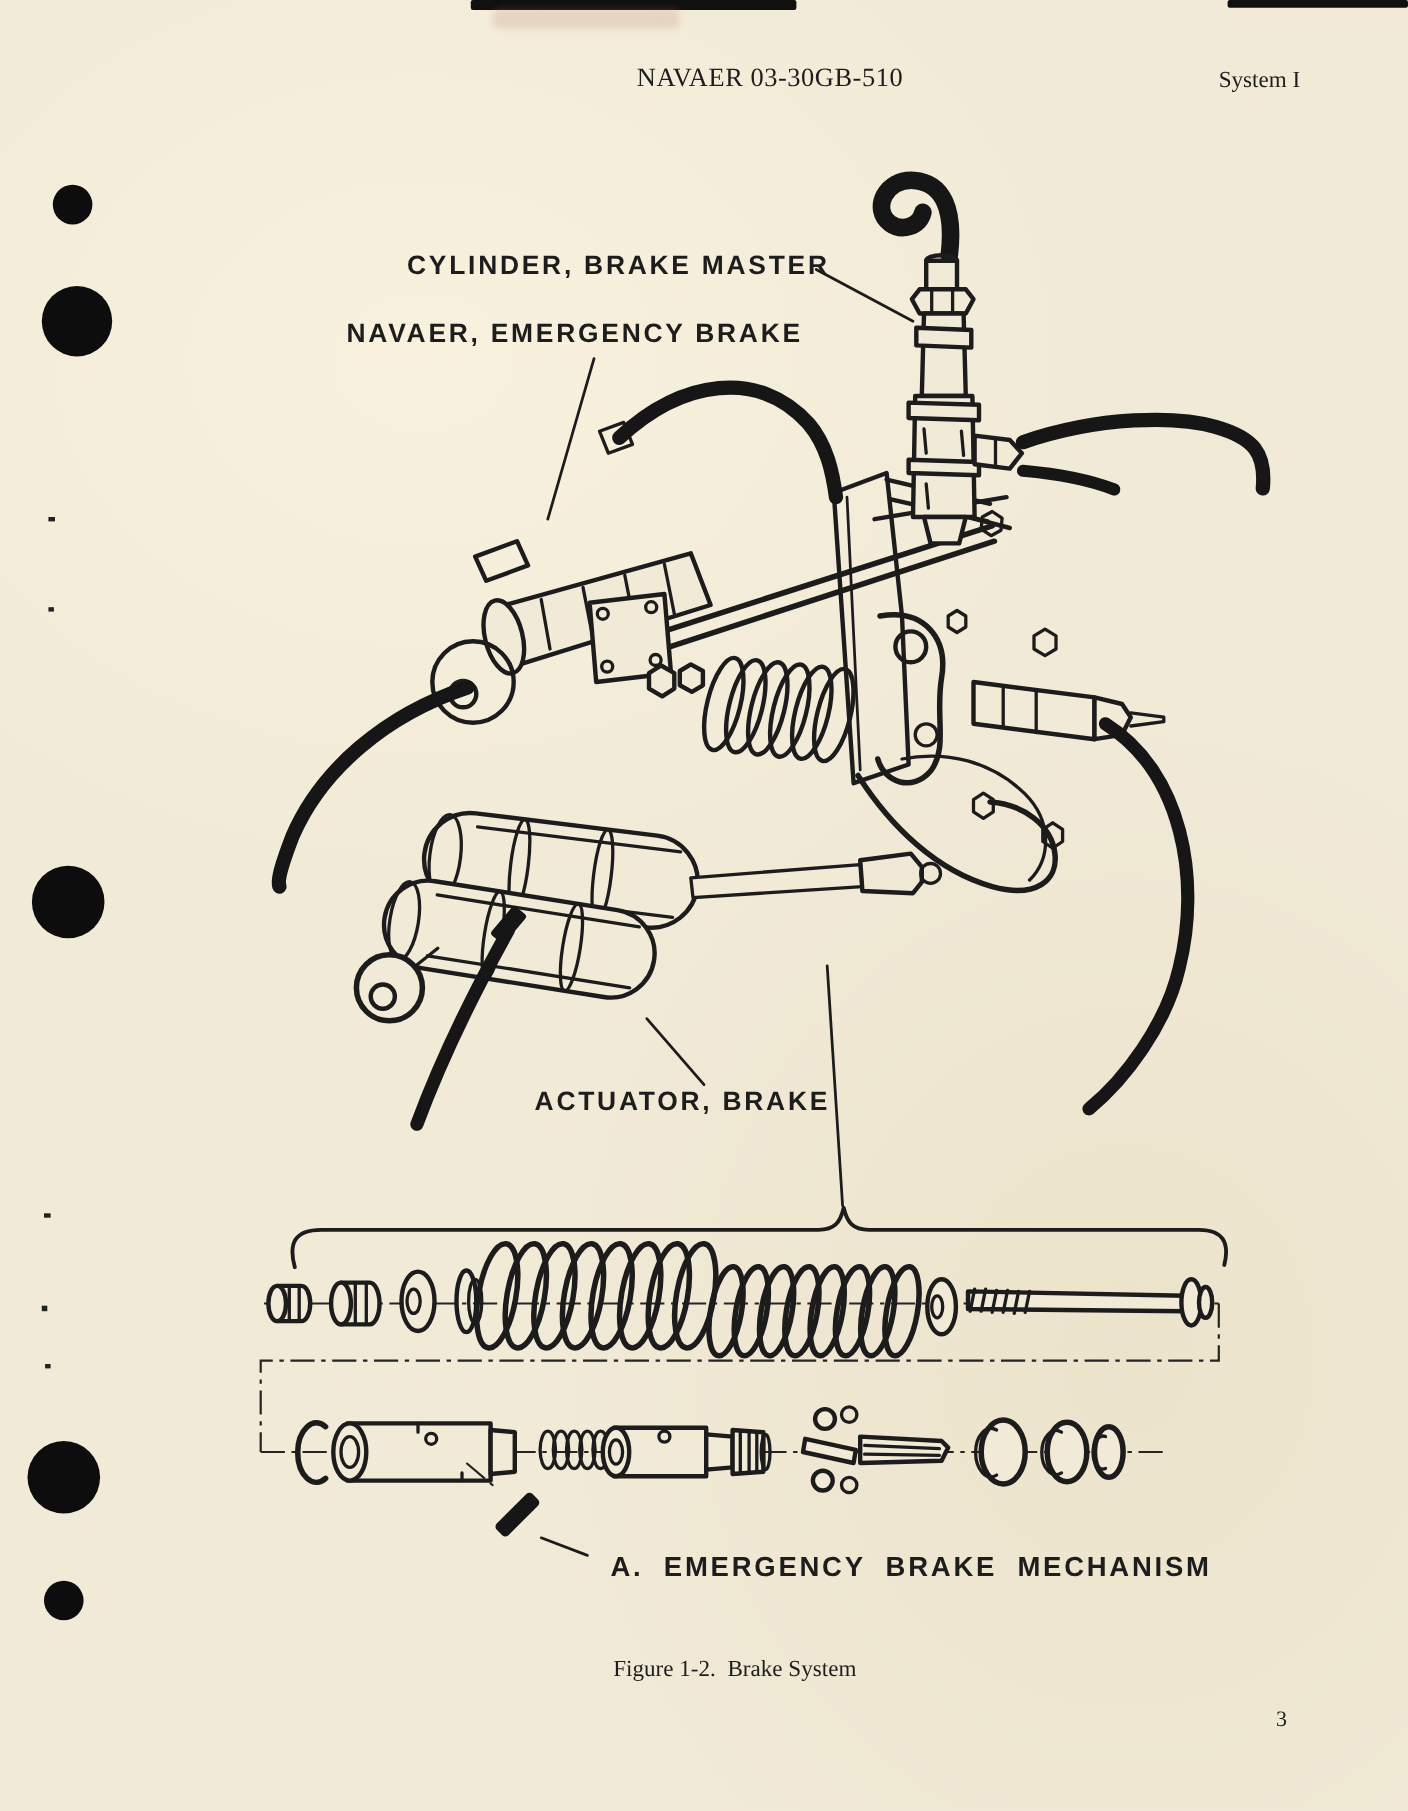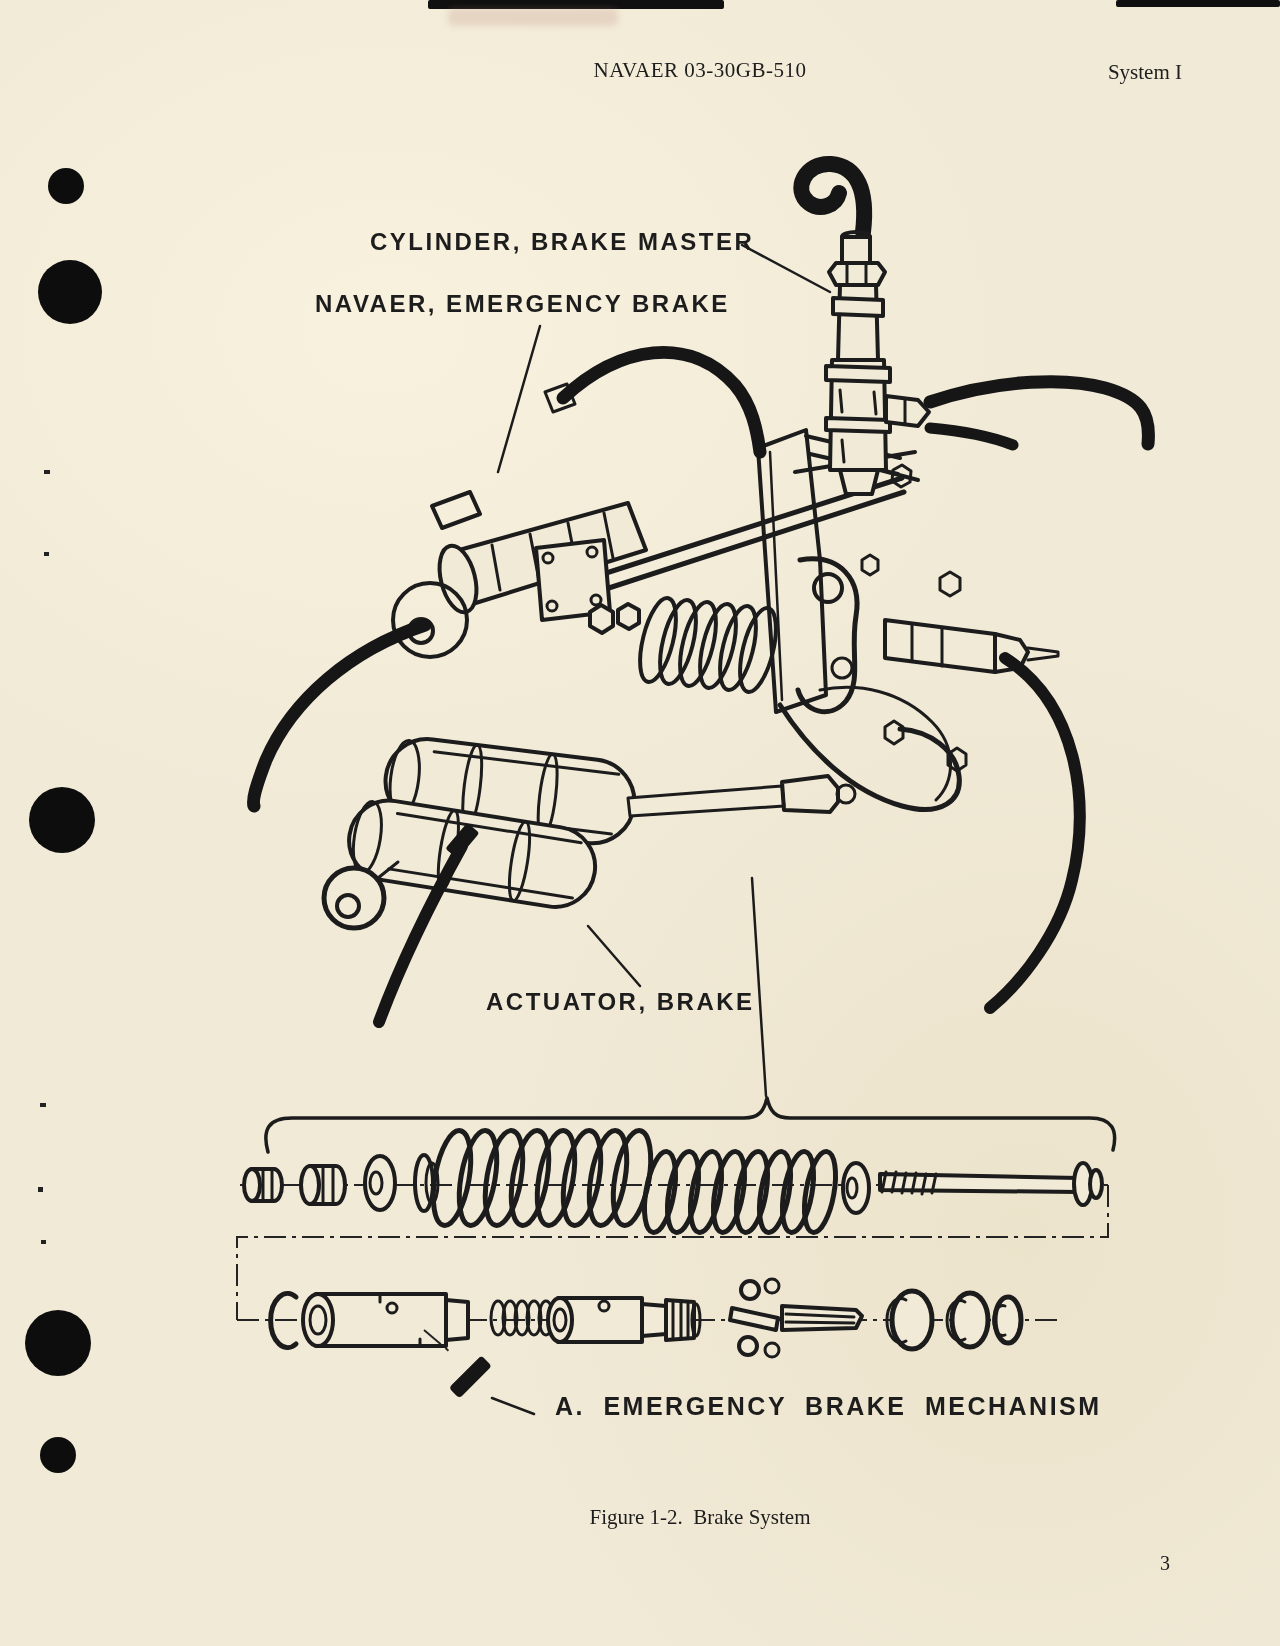--- a/index.html
+++ b/index.html
@@ -68,7 +68,7 @@
 <div class="tick" style="left:38px;top:1187px;width:5px;height:5px;"></div>
 <div class="tick" style="left:41px;top:1240px;width:5px;height:4px;"></div>
 
-<div class="abs serif" style="left:700px;top:58px;transform:translateX(-50%);font-size:21px;letter-spacing:.5px;">NAVAER 03-30GB-510</div>
+<div class="abs serif" style="left:700px;top:58px;transform:translateX(-50%);font-size:24px;letter-spacing:.5px;">NAVAER 03-30GB-510</div>
 <div class="abs serif" style="right:98px;top:60px;font-size:21px;">System I</div>
 
 <svg class="abs" style="left:0;top:0;" width="1280" height="1646" viewBox="0 0 1280 1646">

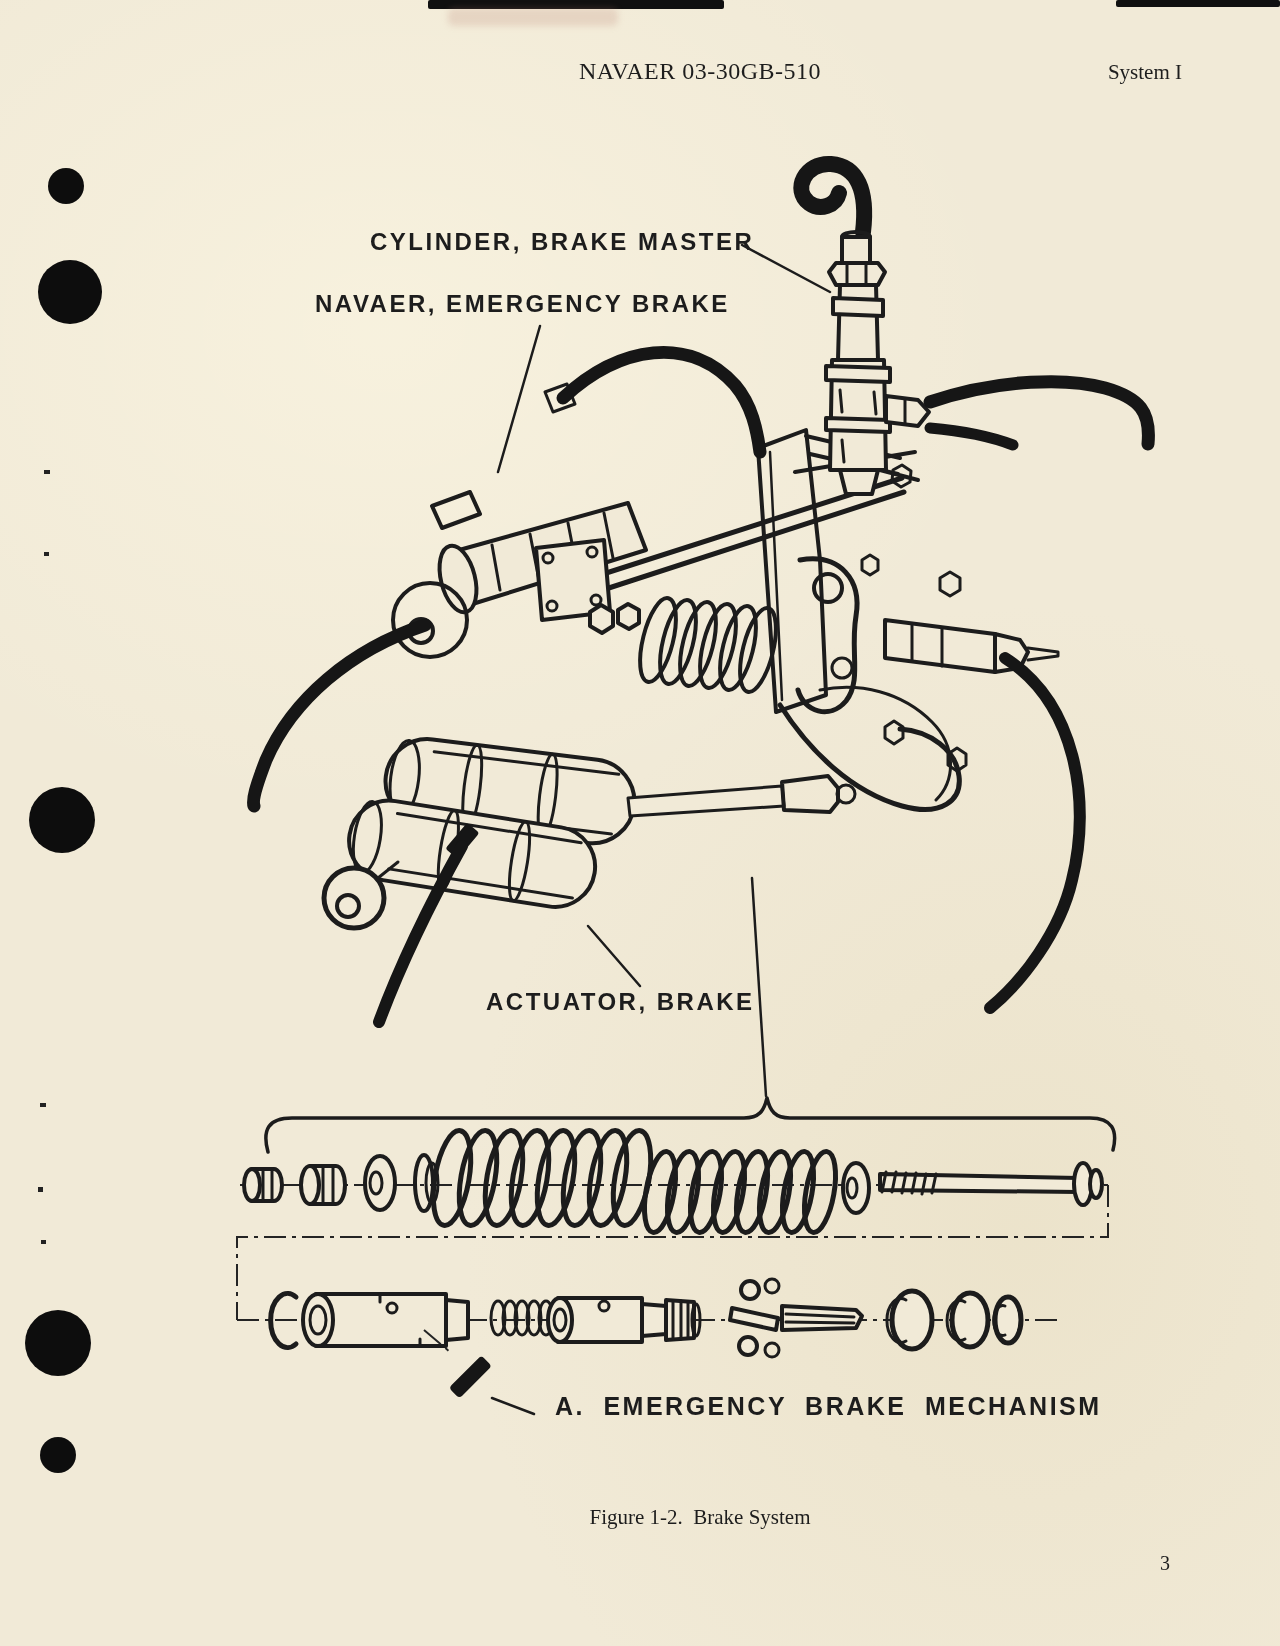--- a/index.html
+++ b/index.html
@@ -36,6 +36,7 @@
     word-spacing:9px;
     color:#1d1d1d;
     white-space:pre;
+    margin-top:19px;
   }
   .scan-bar{background:#101010;border-radius:2px;}
   .smudge{background:rgba(186,128,112,.22);filter:blur(3px);border-radius:6px;}

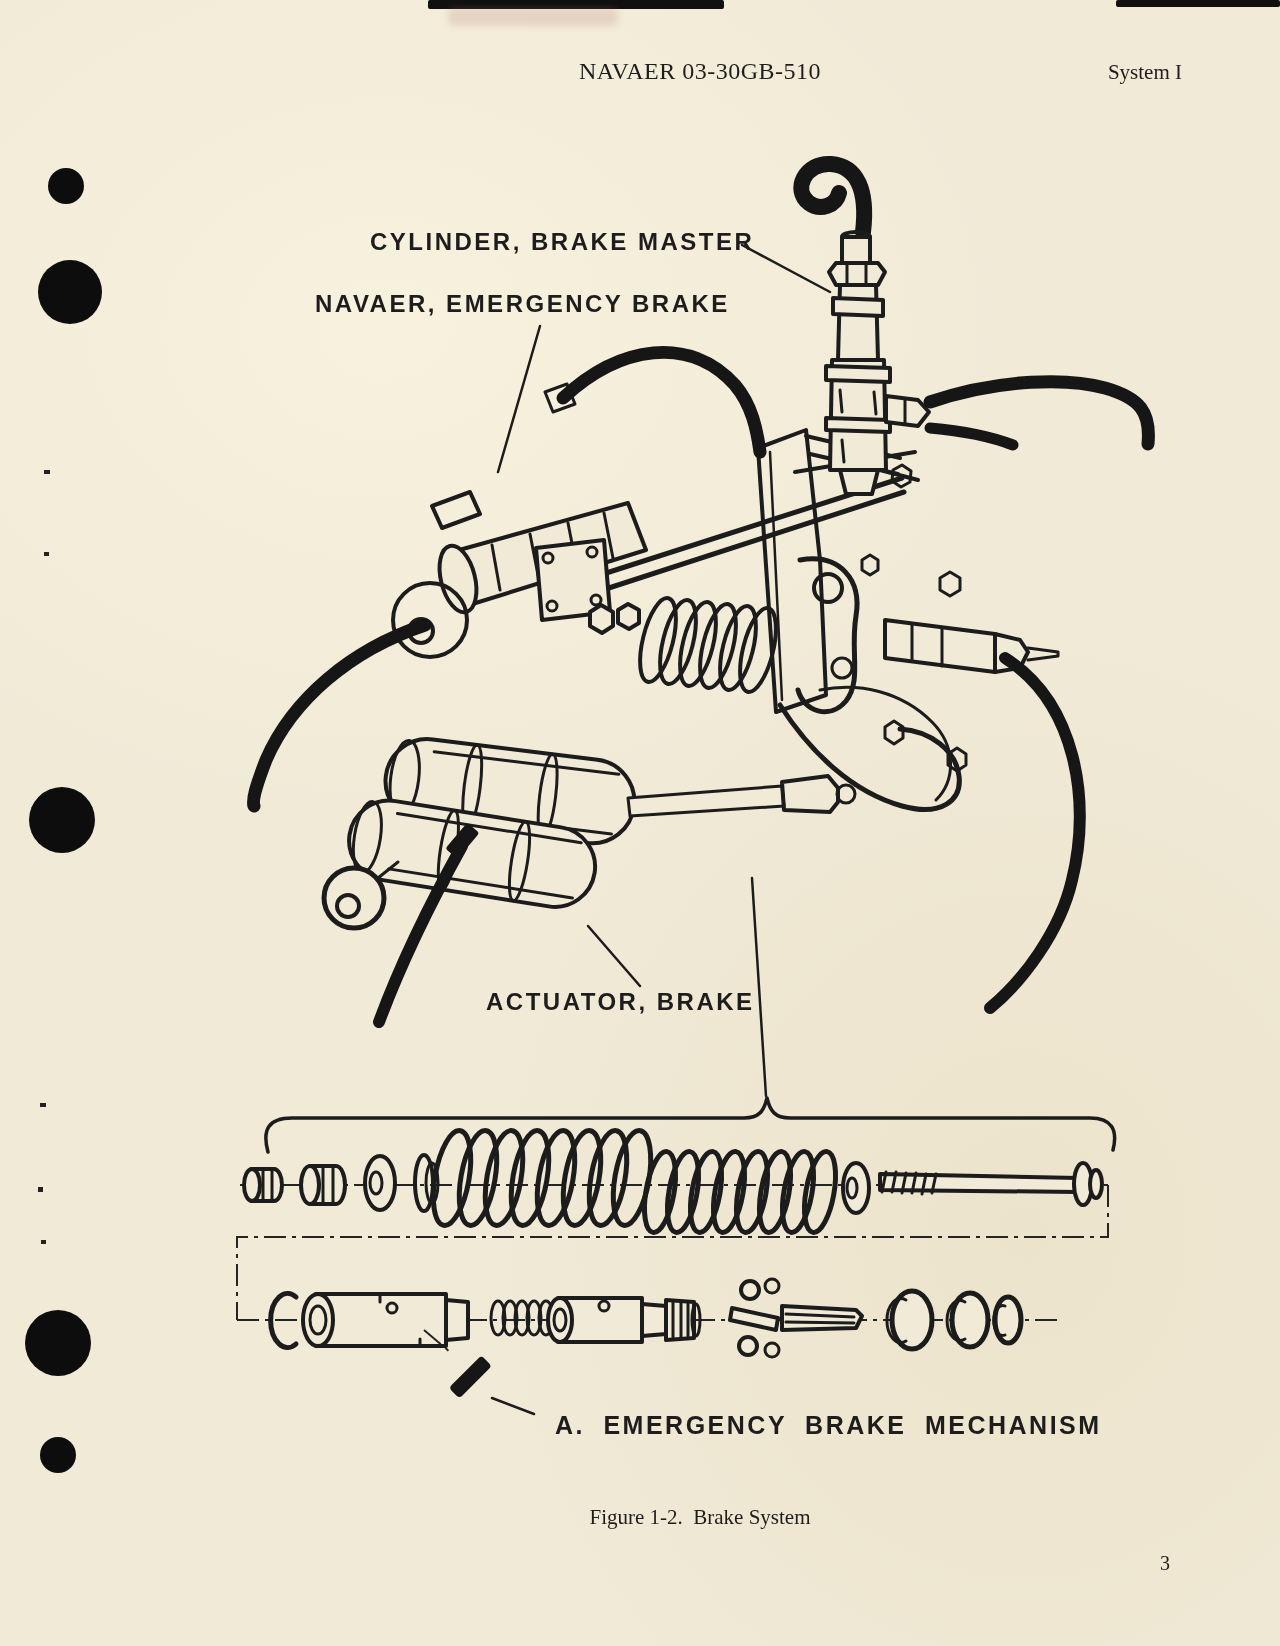--- a/index.html
+++ b/index.html
@@ -325,7 +325,7 @@
 
 <div class="abs mech-label" style="left:555px;top:1392px;">A. EMERGENCY BRAKE MECHANISM</div>
 
-<div class="abs serif" style="left:700px;top:1505px;transform:translateX(-50%);">Figure 1-2.  Brake System</div>
+<div class="abs serif" style="left:668px;top:1505px;transform:translateX(-50%);">Figure 1-2.  Brake System</div>
 
 <div class="abs serif" style="left:1160px;top:1552px;font-size:20px;">3</div>
 

